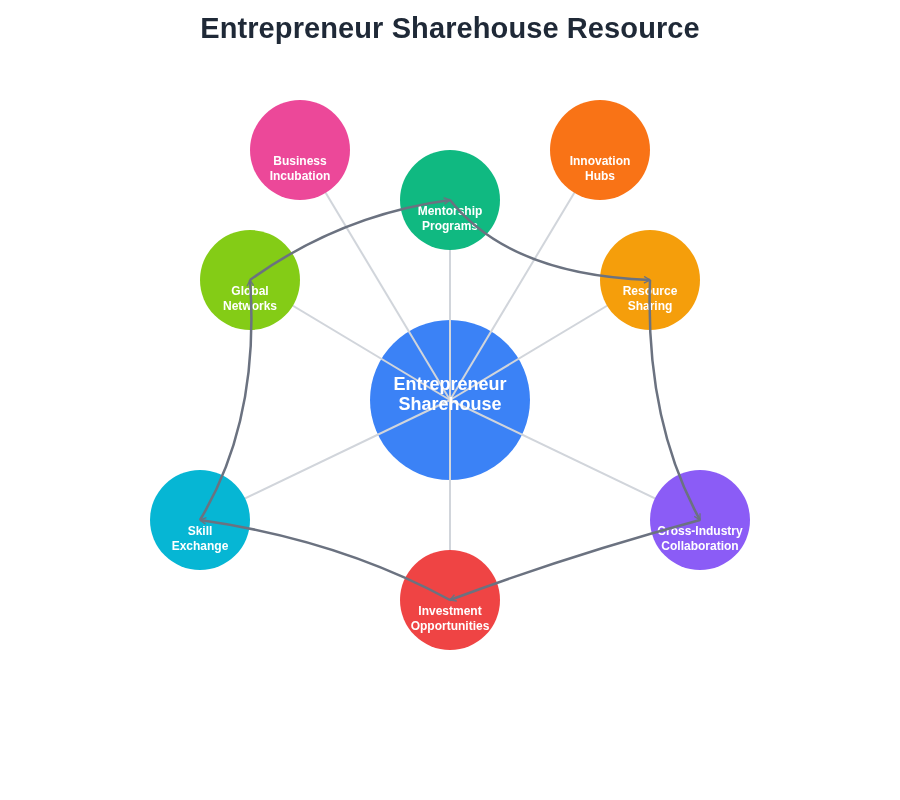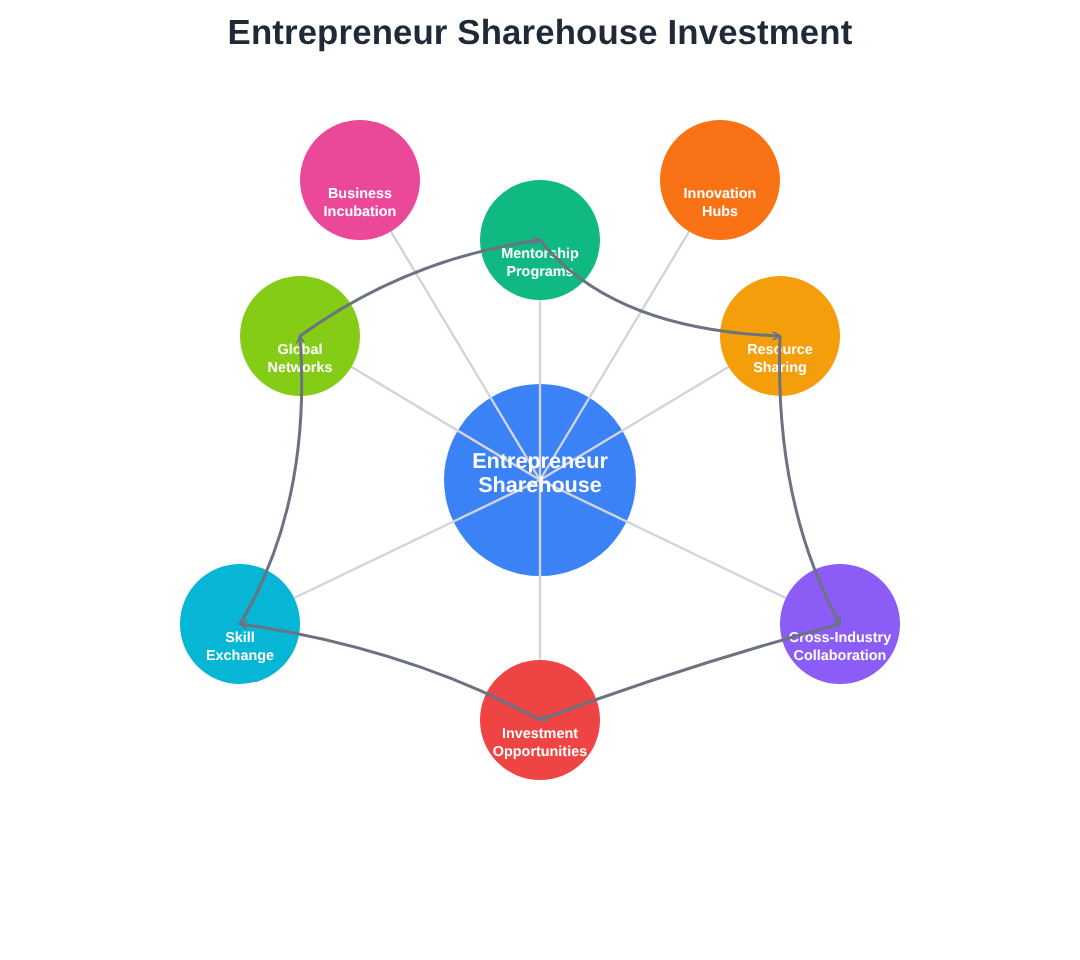--- a/index.html
+++ b/index.html
@@ -58,7 +58,7 @@
 </head>
 <body>
 
-<h1 class="title">Entrepreneur Sharehouse Investment</h1>
+<h1 class="title">Entrepreneur Sharehouse Resource</h1>
 
 <svg class="diagram" viewBox="0 0 900 800">
   <defs>

